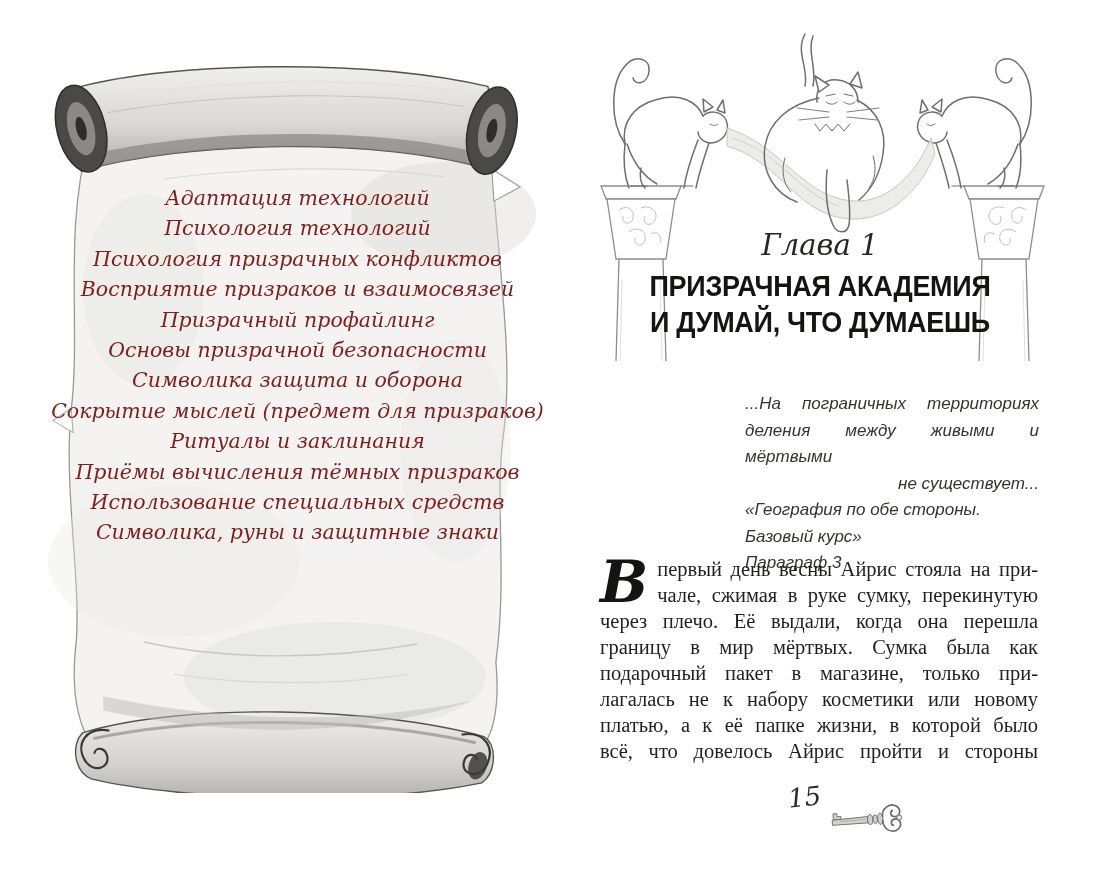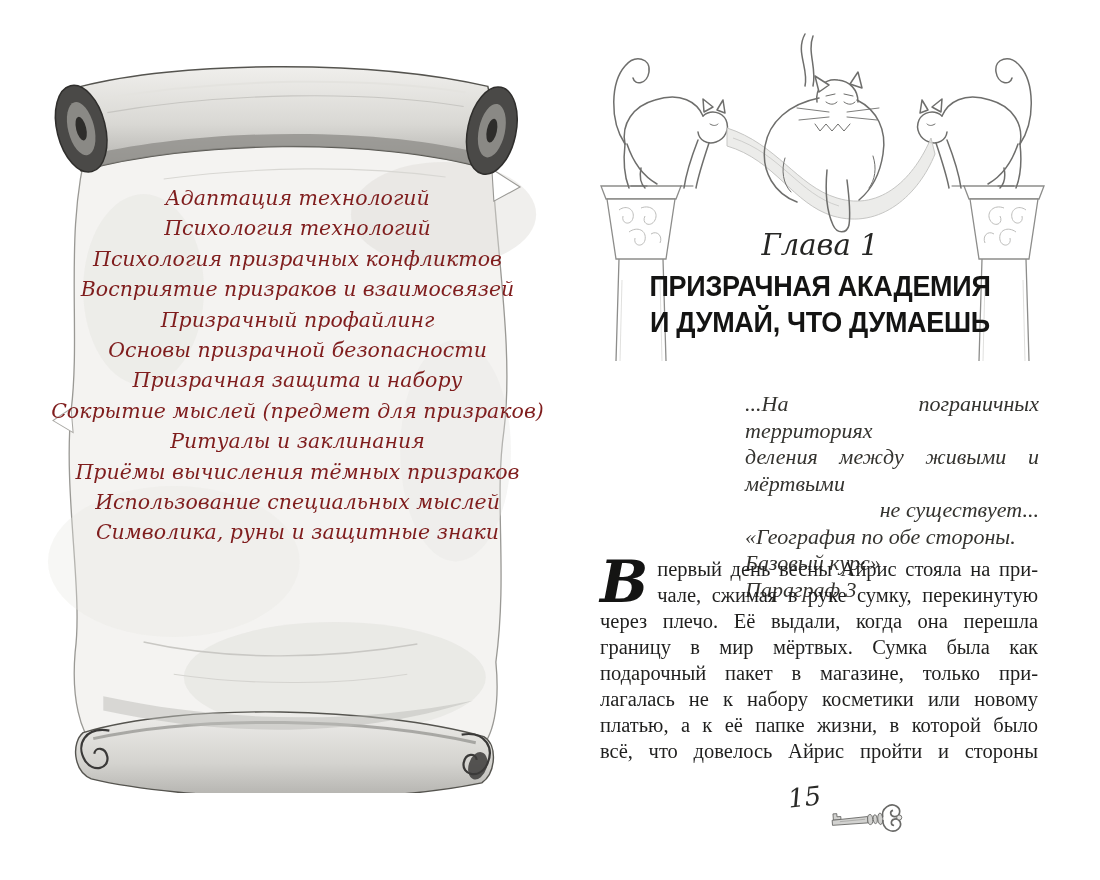--- a/index.html
+++ b/index.html
@@ -131,7 +131,7 @@
       <div class="scroll-line">Восприятие призраков и взаимосвязей</div>
       <div class="scroll-line">Призрачный профайлинг</div>
       <div class="scroll-line">Основы призрачной безопасности</div>
-      <div class="scroll-line">Призрачная защита и набору</div>
+      <div class="scroll-line">Символика защита и оборона</div>
       <div class="scroll-line">Сокрытие мыслей (предмет для призраков)</div>
       <div class="scroll-line">Ритуалы и заклинания</div>
       <div class="scroll-line">Приёмы вычисления тёмных призраков</div>

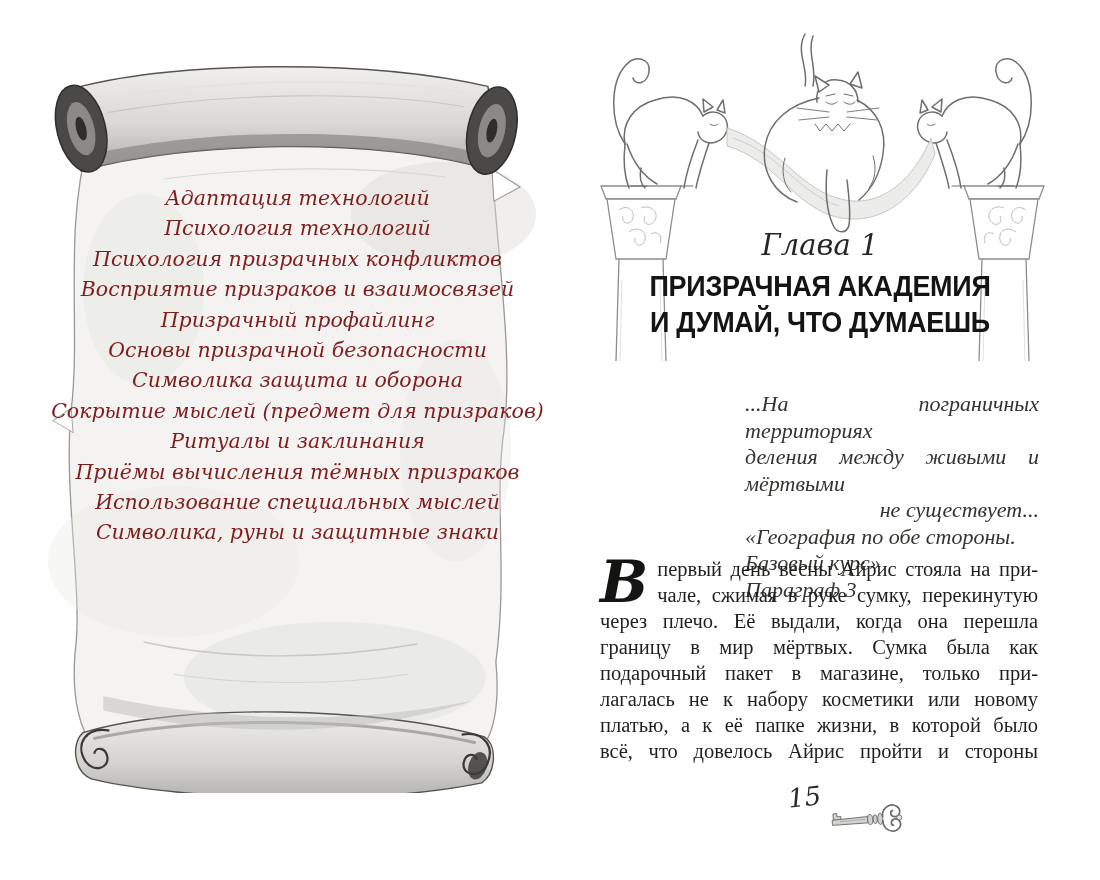--- a/index.html
+++ b/index.html
@@ -35,8 +35,8 @@
   }
   .epigraph{
     position:absolute;left:185px;top:391px;width:294px;
-    font-family:Liberation Serif, serif;font-style:italic;
-    font-size:22px;line-height:26.5px;color:#34332f;
+    font-family:Liberation Sans, sans-serif;font-style:italic;
+    font-size:17px;line-height:26.5px;color:#34332f;
   }
   .ep-just{text-align:justify;text-align-last:justify;}
   .ep-left{text-align:right;}

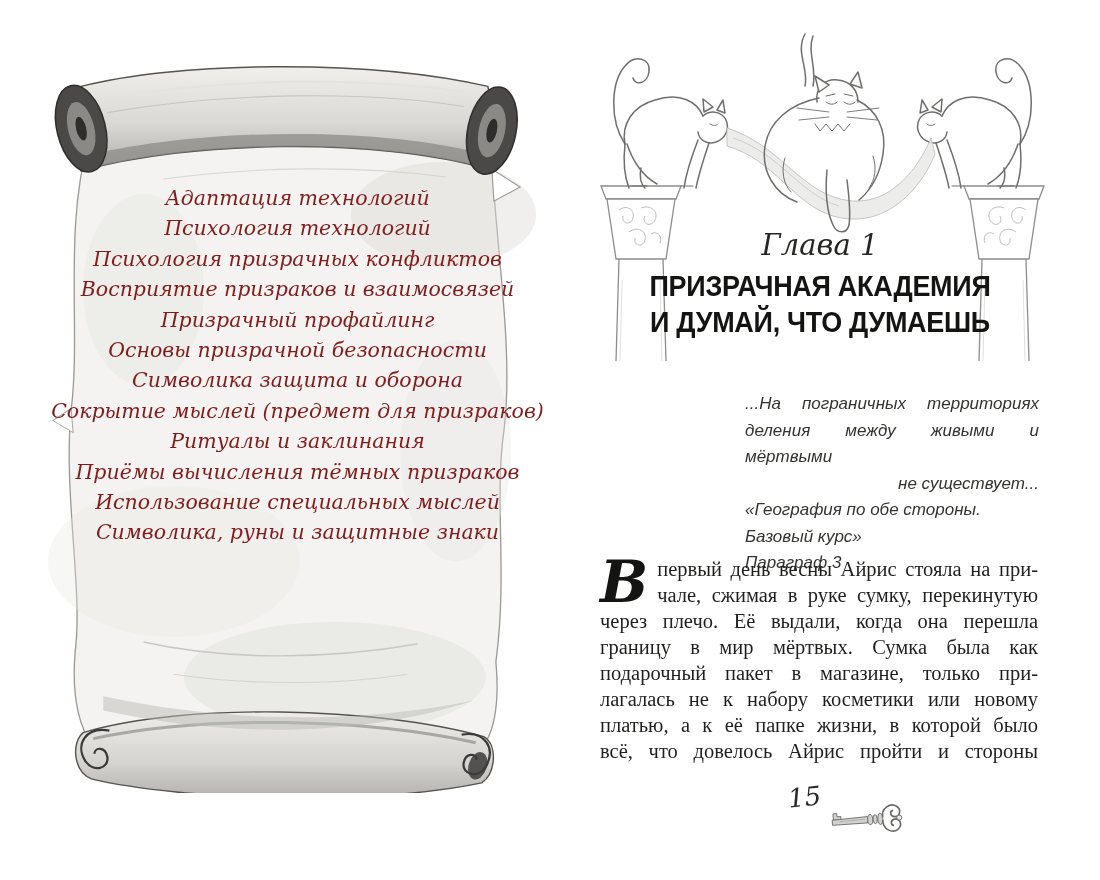--- a/index.html
+++ b/index.html
@@ -135,7 +135,7 @@
       <div class="scroll-line">Сокрытие мыслей (предмет для призраков)</div>
       <div class="scroll-line">Ритуалы и заклинания</div>
       <div class="scroll-line">Приёмы вычисления тёмных призраков</div>
-      <div class="scroll-line">Использование специальных мыслей</div>
+      <div class="scroll-line">Использование специальных средств</div>
       <div class="scroll-line">Символика, руны и защитные знаки</div>
     </div>
   </section>

